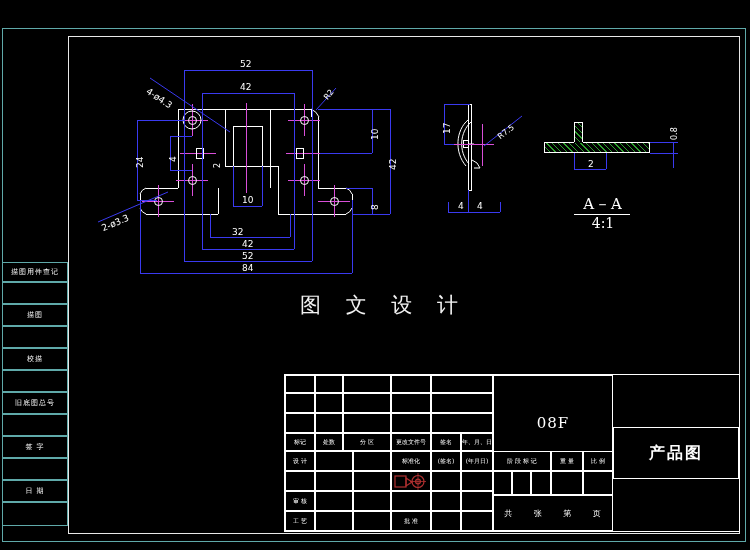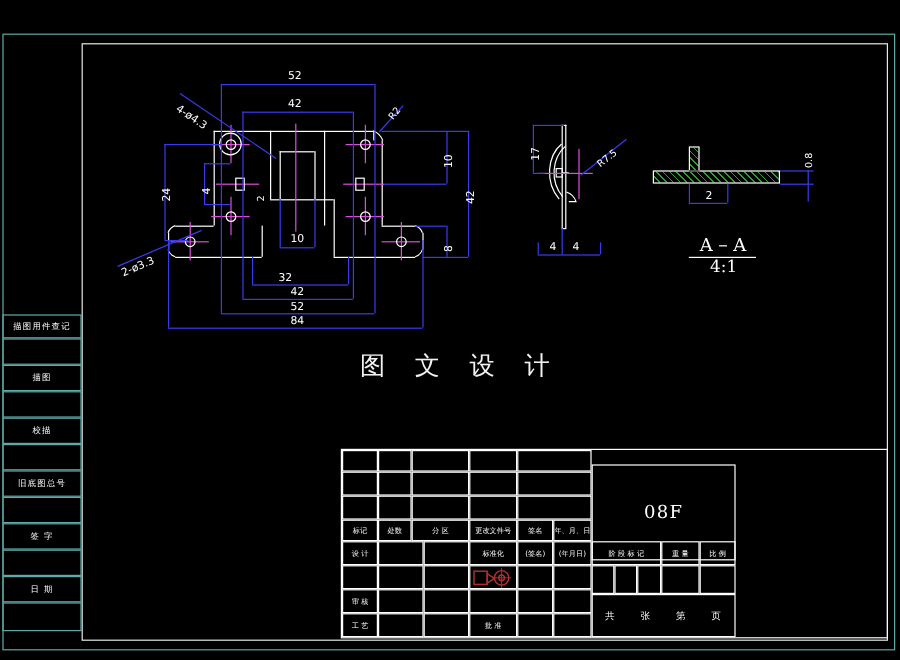--- a/index.html
+++ b/index.html
@@ -361,7 +361,7 @@
     <div class="tb" style="left:146px;top:136px;width:30px;height:20px;"></div>
     <div class="tb" style="left:176px;top:136px;width:32px;height:20px;"></div>
 
-    <div class="tb code" style="left:208px;top:0px;width:120px;height:80px;margin-top:12px;">08F</div>
+    <div class="tb code" style="left:208px;top:0px;width:120px;height:96px;">08F</div>
 
     <div class="tb xs" style="left:208px;top:76px;width:58px;height:20px;">阶 段 标 记</div>
     <div class="tb xs" style="left:266px;top:76px;width:32px;height:20px;">重 量</div>

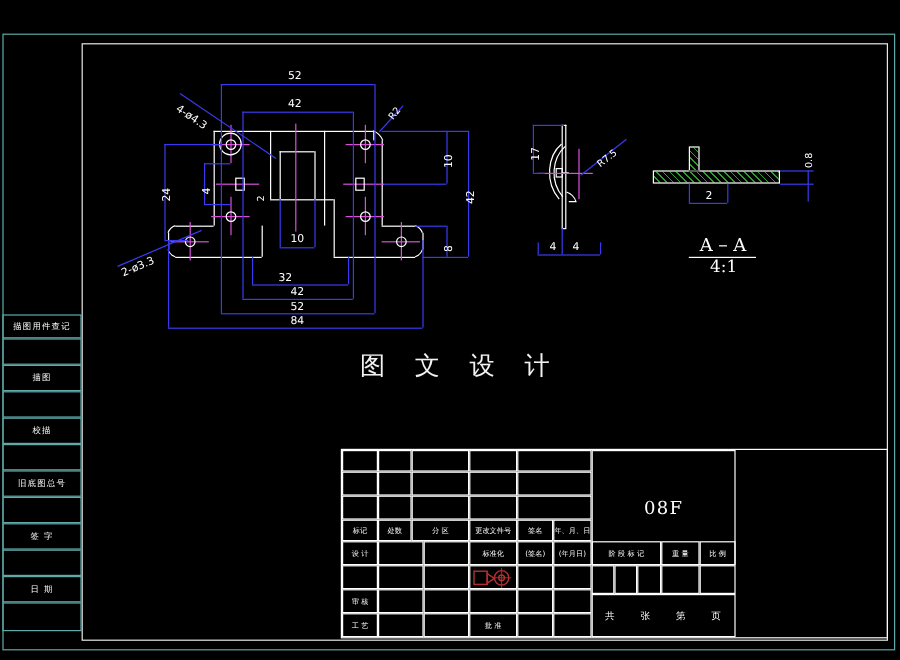--- a/index.html
+++ b/index.html
@@ -383,6 +383,7 @@
       </span>
     </div>
 
+    <div class="tb big" style="left:328px;top:52px;width:126px;height:52px;">产品图</div>
   </div>
 
   <div class="abs" id="watermark">图 文 设 计</div>

